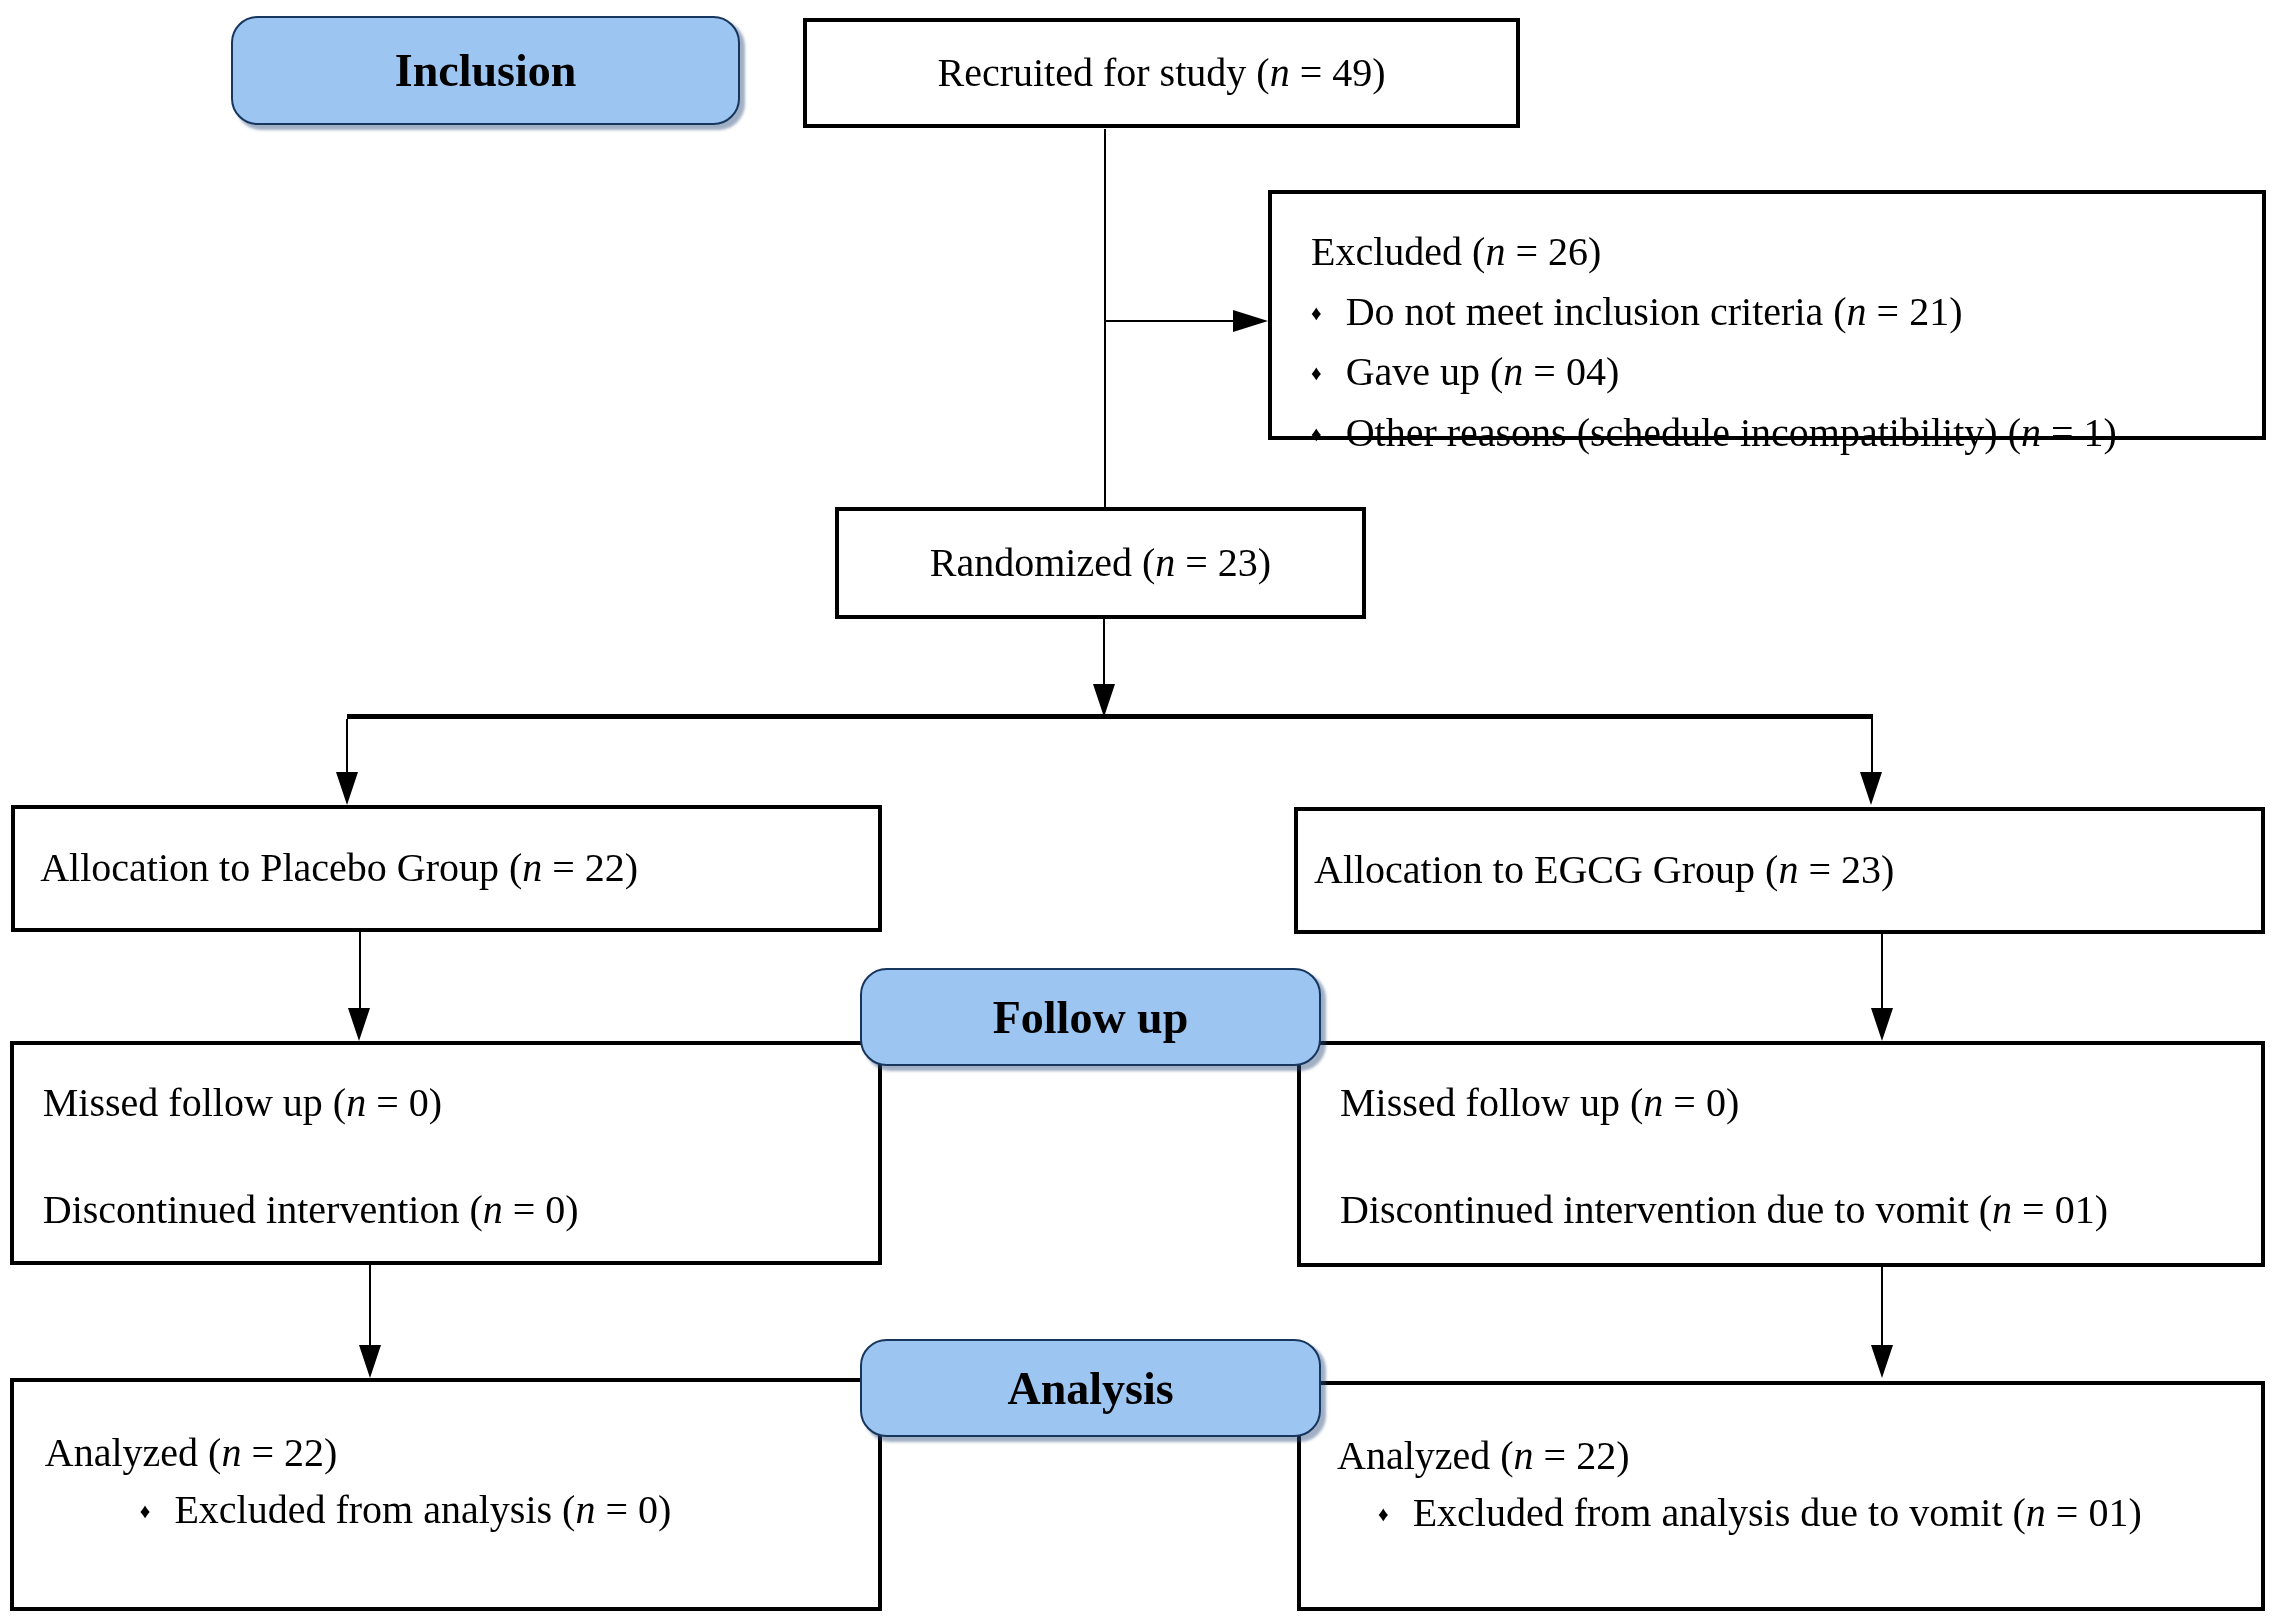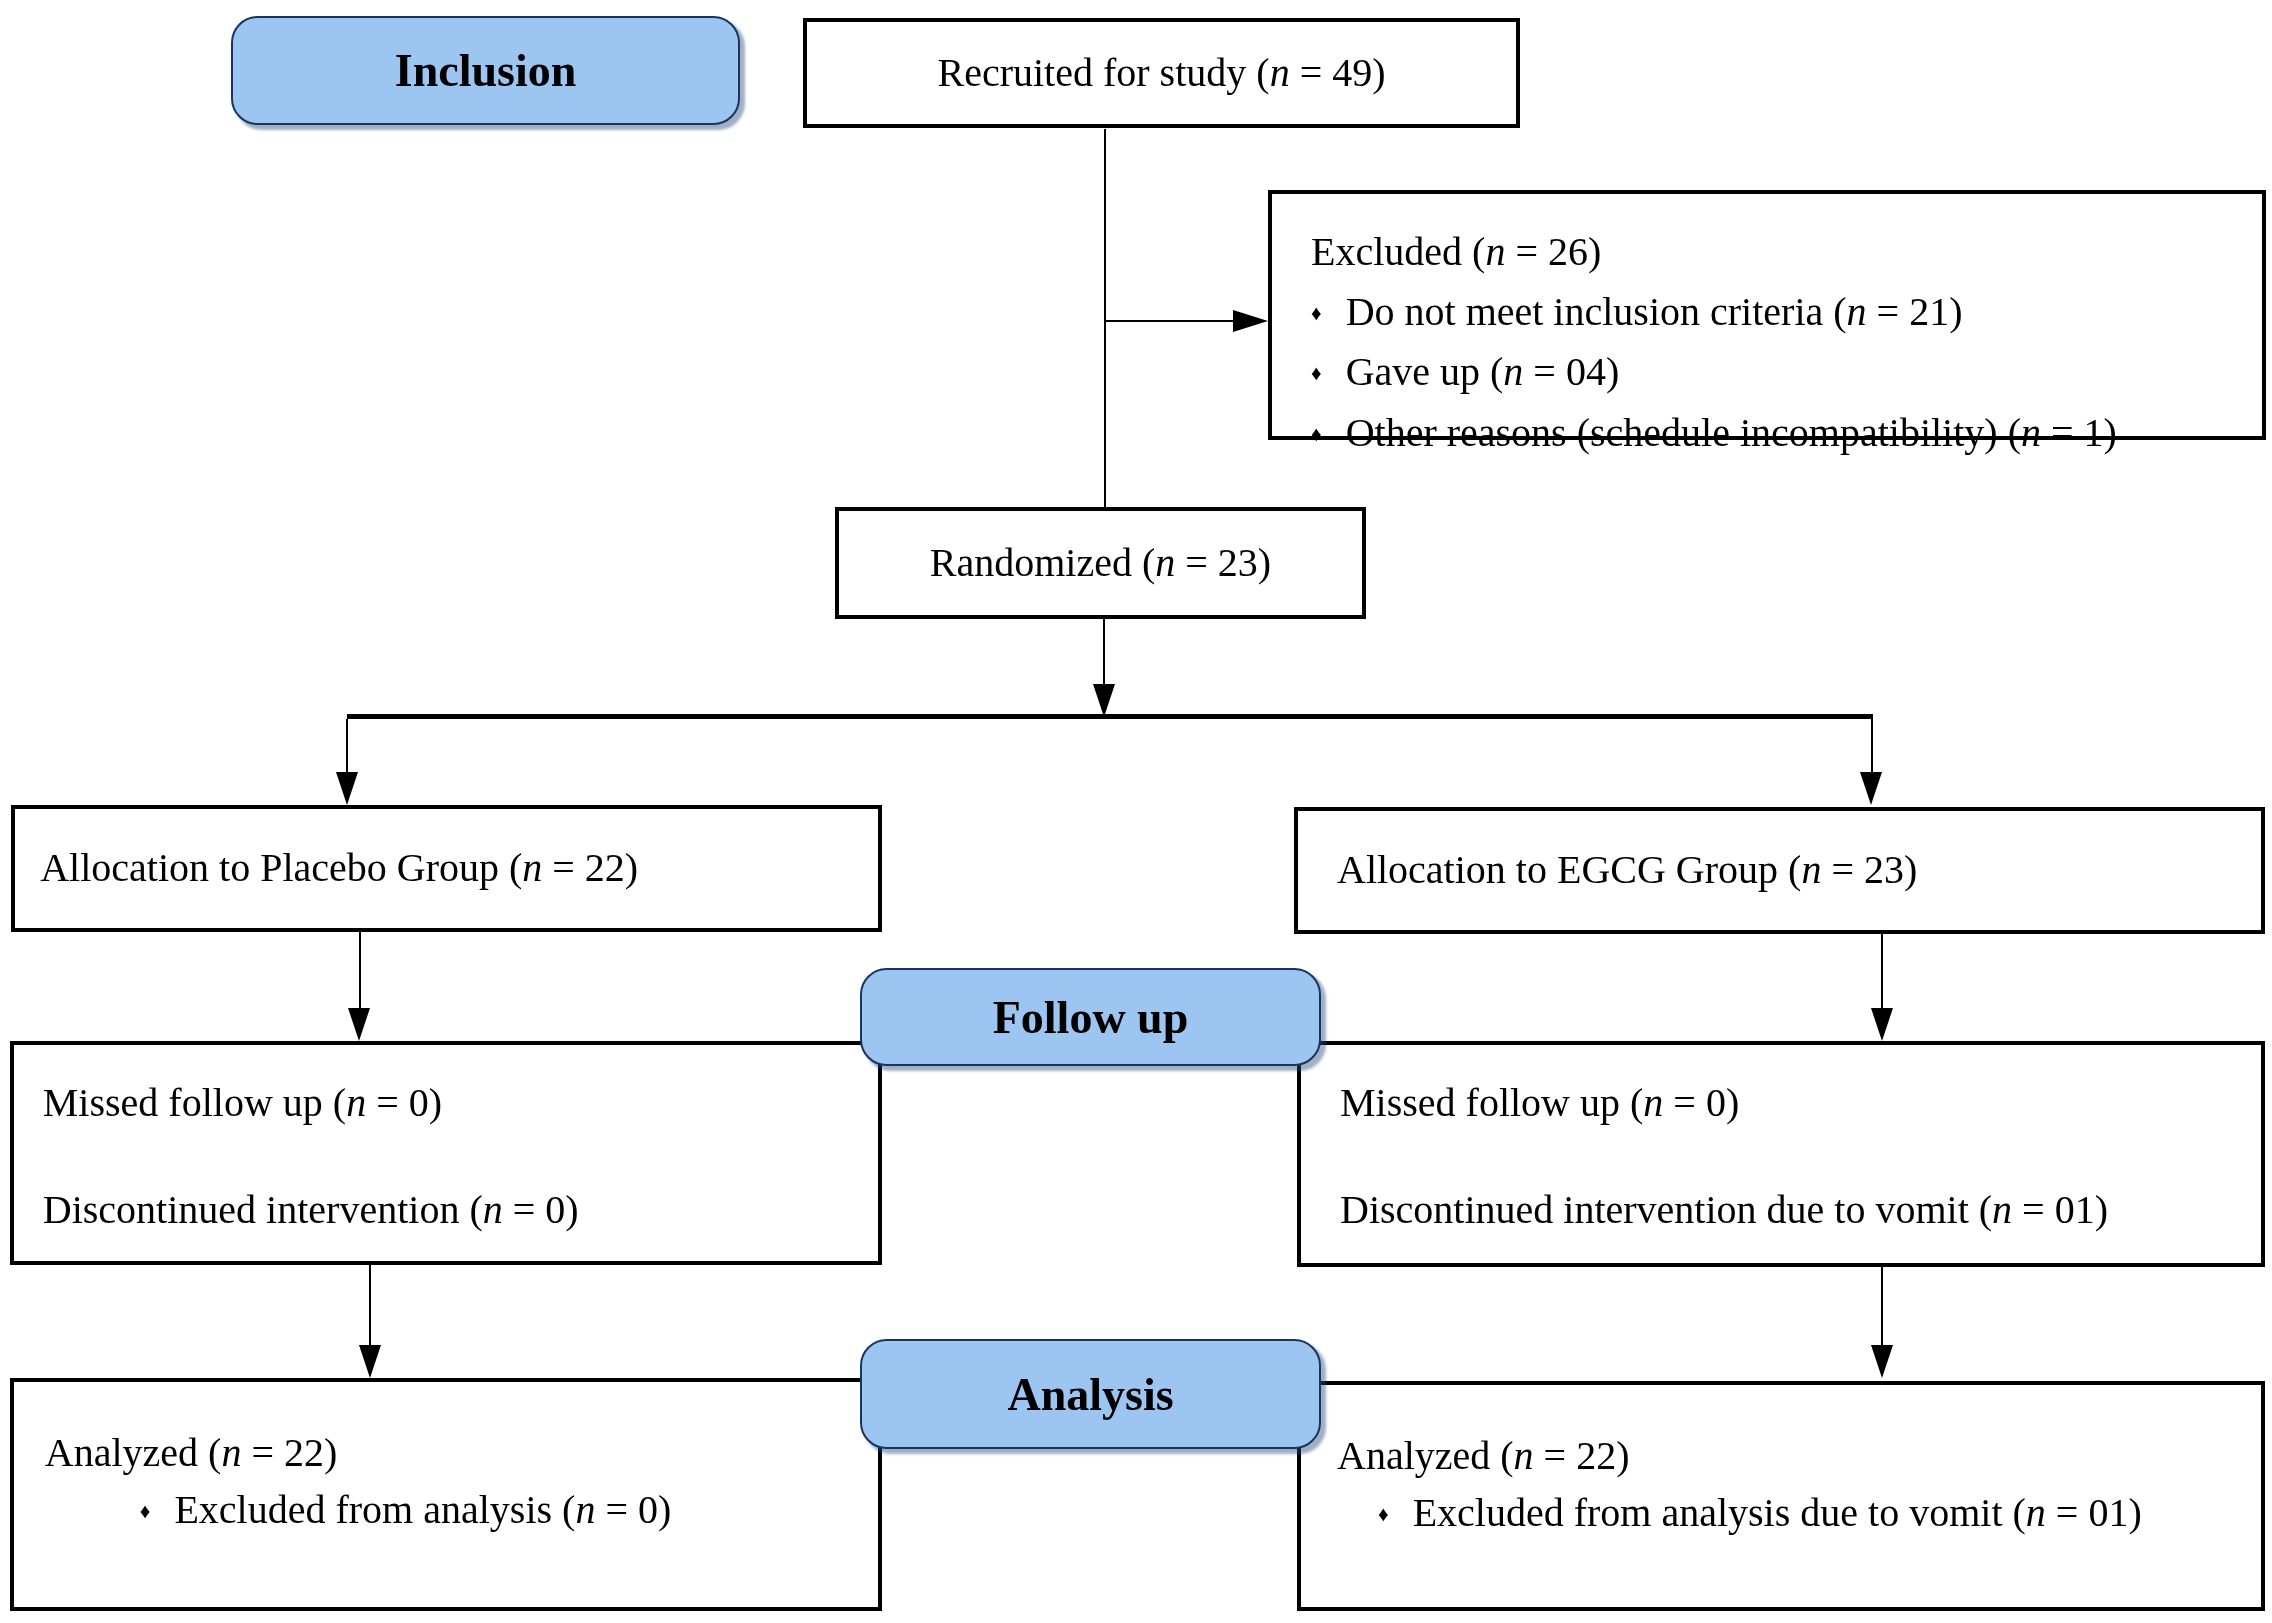--- a/index.html
+++ b/index.html
@@ -55,7 +55,7 @@
   
   .excluded-box{padding:36px 19.6px 14px 39px;gap:15.4px;}
   .alloc-left-box{display:flex;align-items:center;padding-left:25px;}
-  .alloc-right-box{display:flex;align-items:center;padding-left:39px;}
+  .alloc-right-box{display:flex;align-items:center;padding-left:16px;}
   .follow-box-left{padding:36px 14px 14px 29px;gap:62px;}
   .follow-box-right{padding:36px 14px 14px 39px;gap:62px;}
   .analysis-box-left{padding:49px 14px 14px 31px;gap:12.6px;}

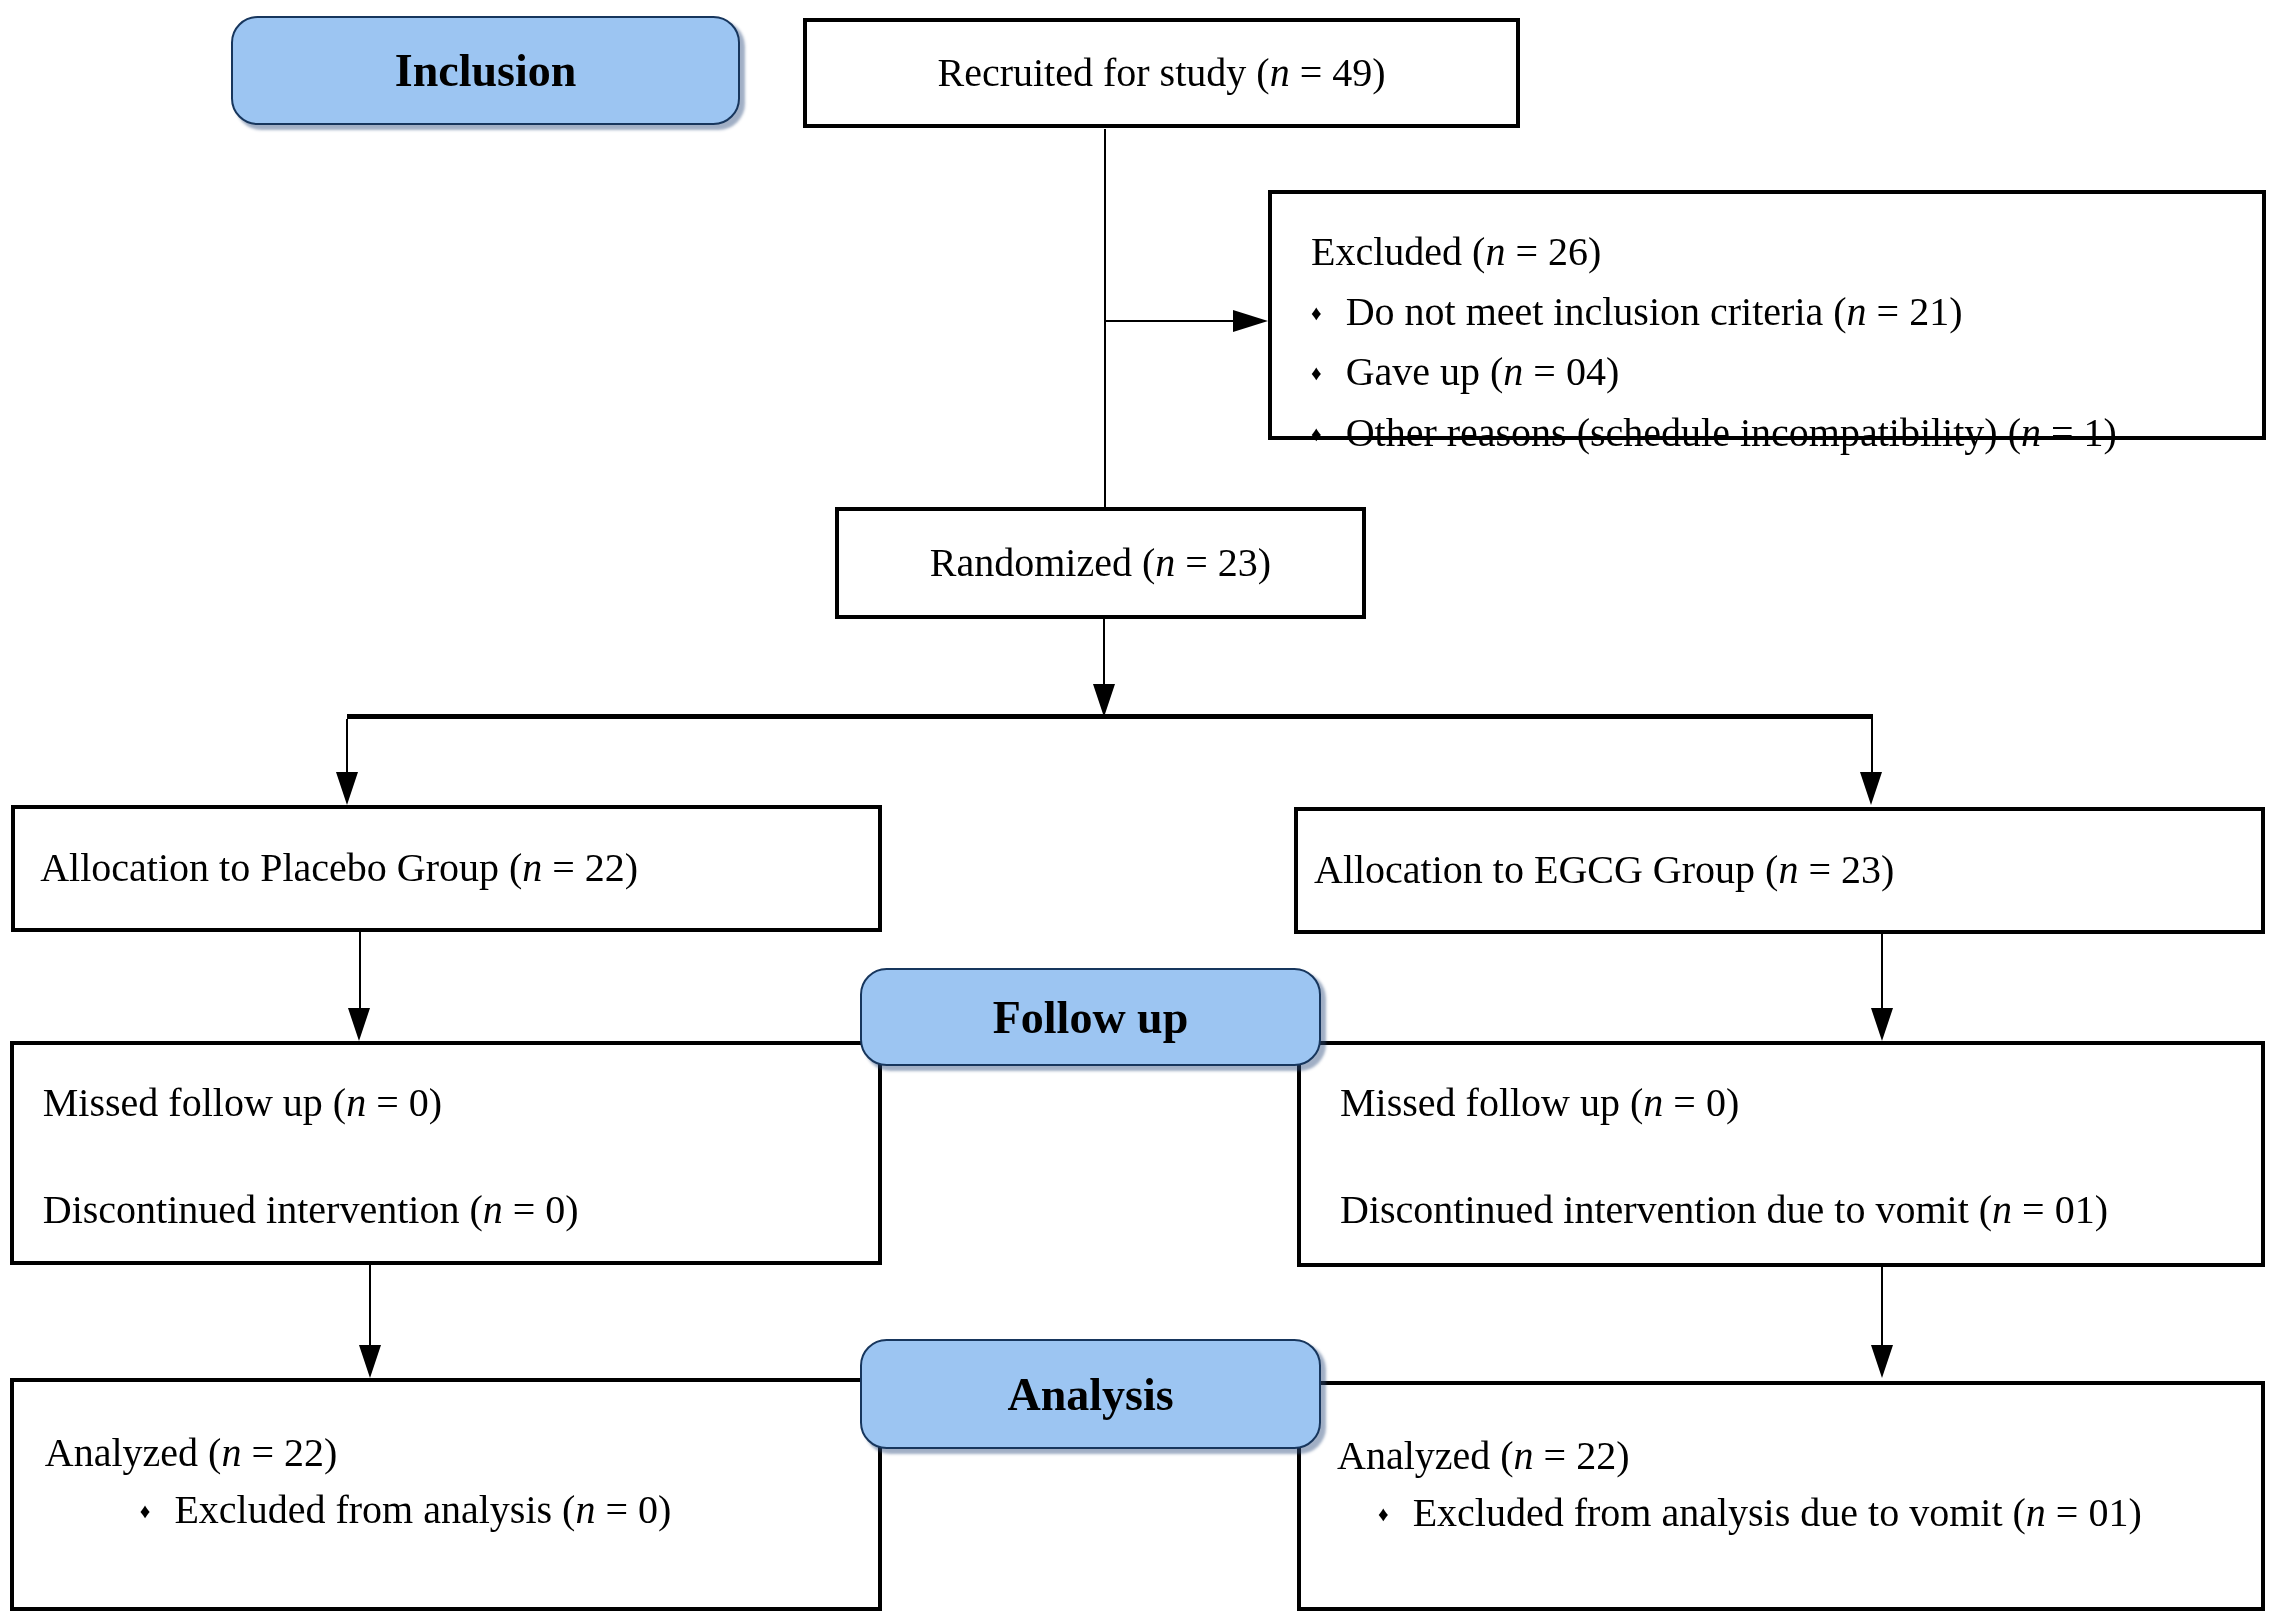--- a/index.html
+++ b/index.html
@@ -103,7 +103,7 @@
     <span>Inclusion</span>
   </div>
 
-  <div class="stage" style="left:860px;top:1339px;width:461px;height:110px;">
+  <div class="stage" style="left:860px;top:1339px;width:461px;height:98px;">
     <span>Analysis</span>
   </div>
 

